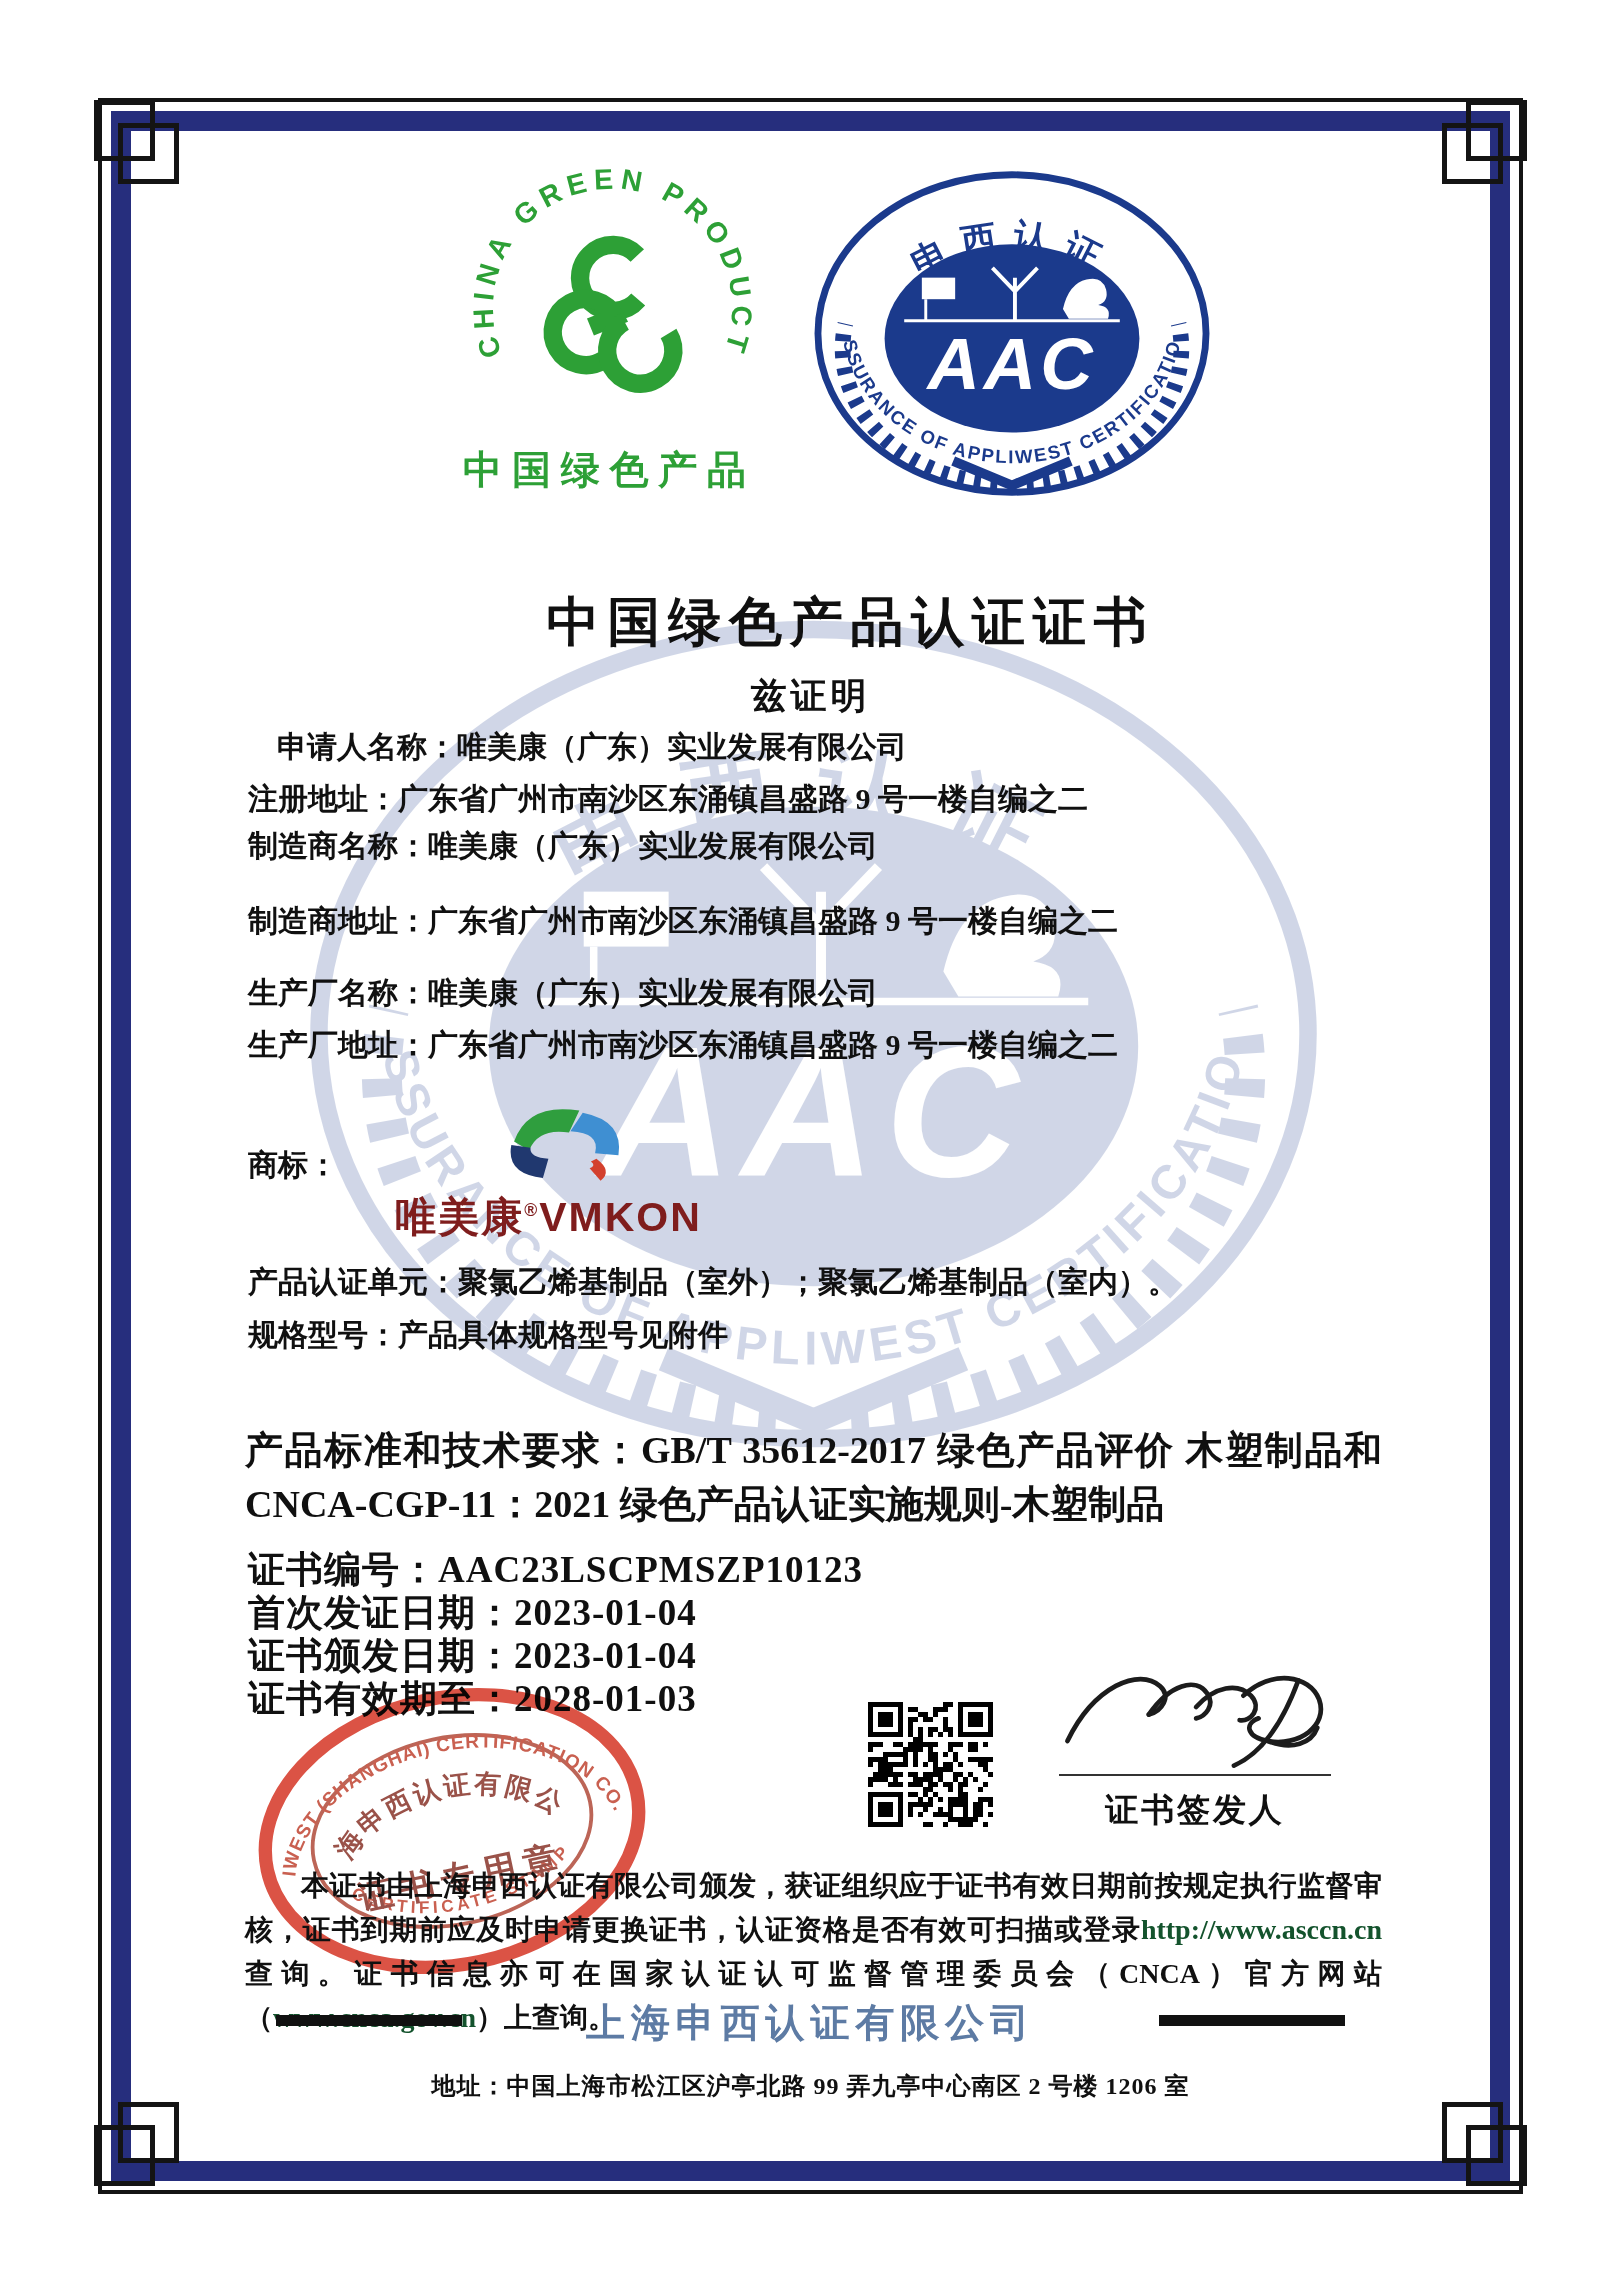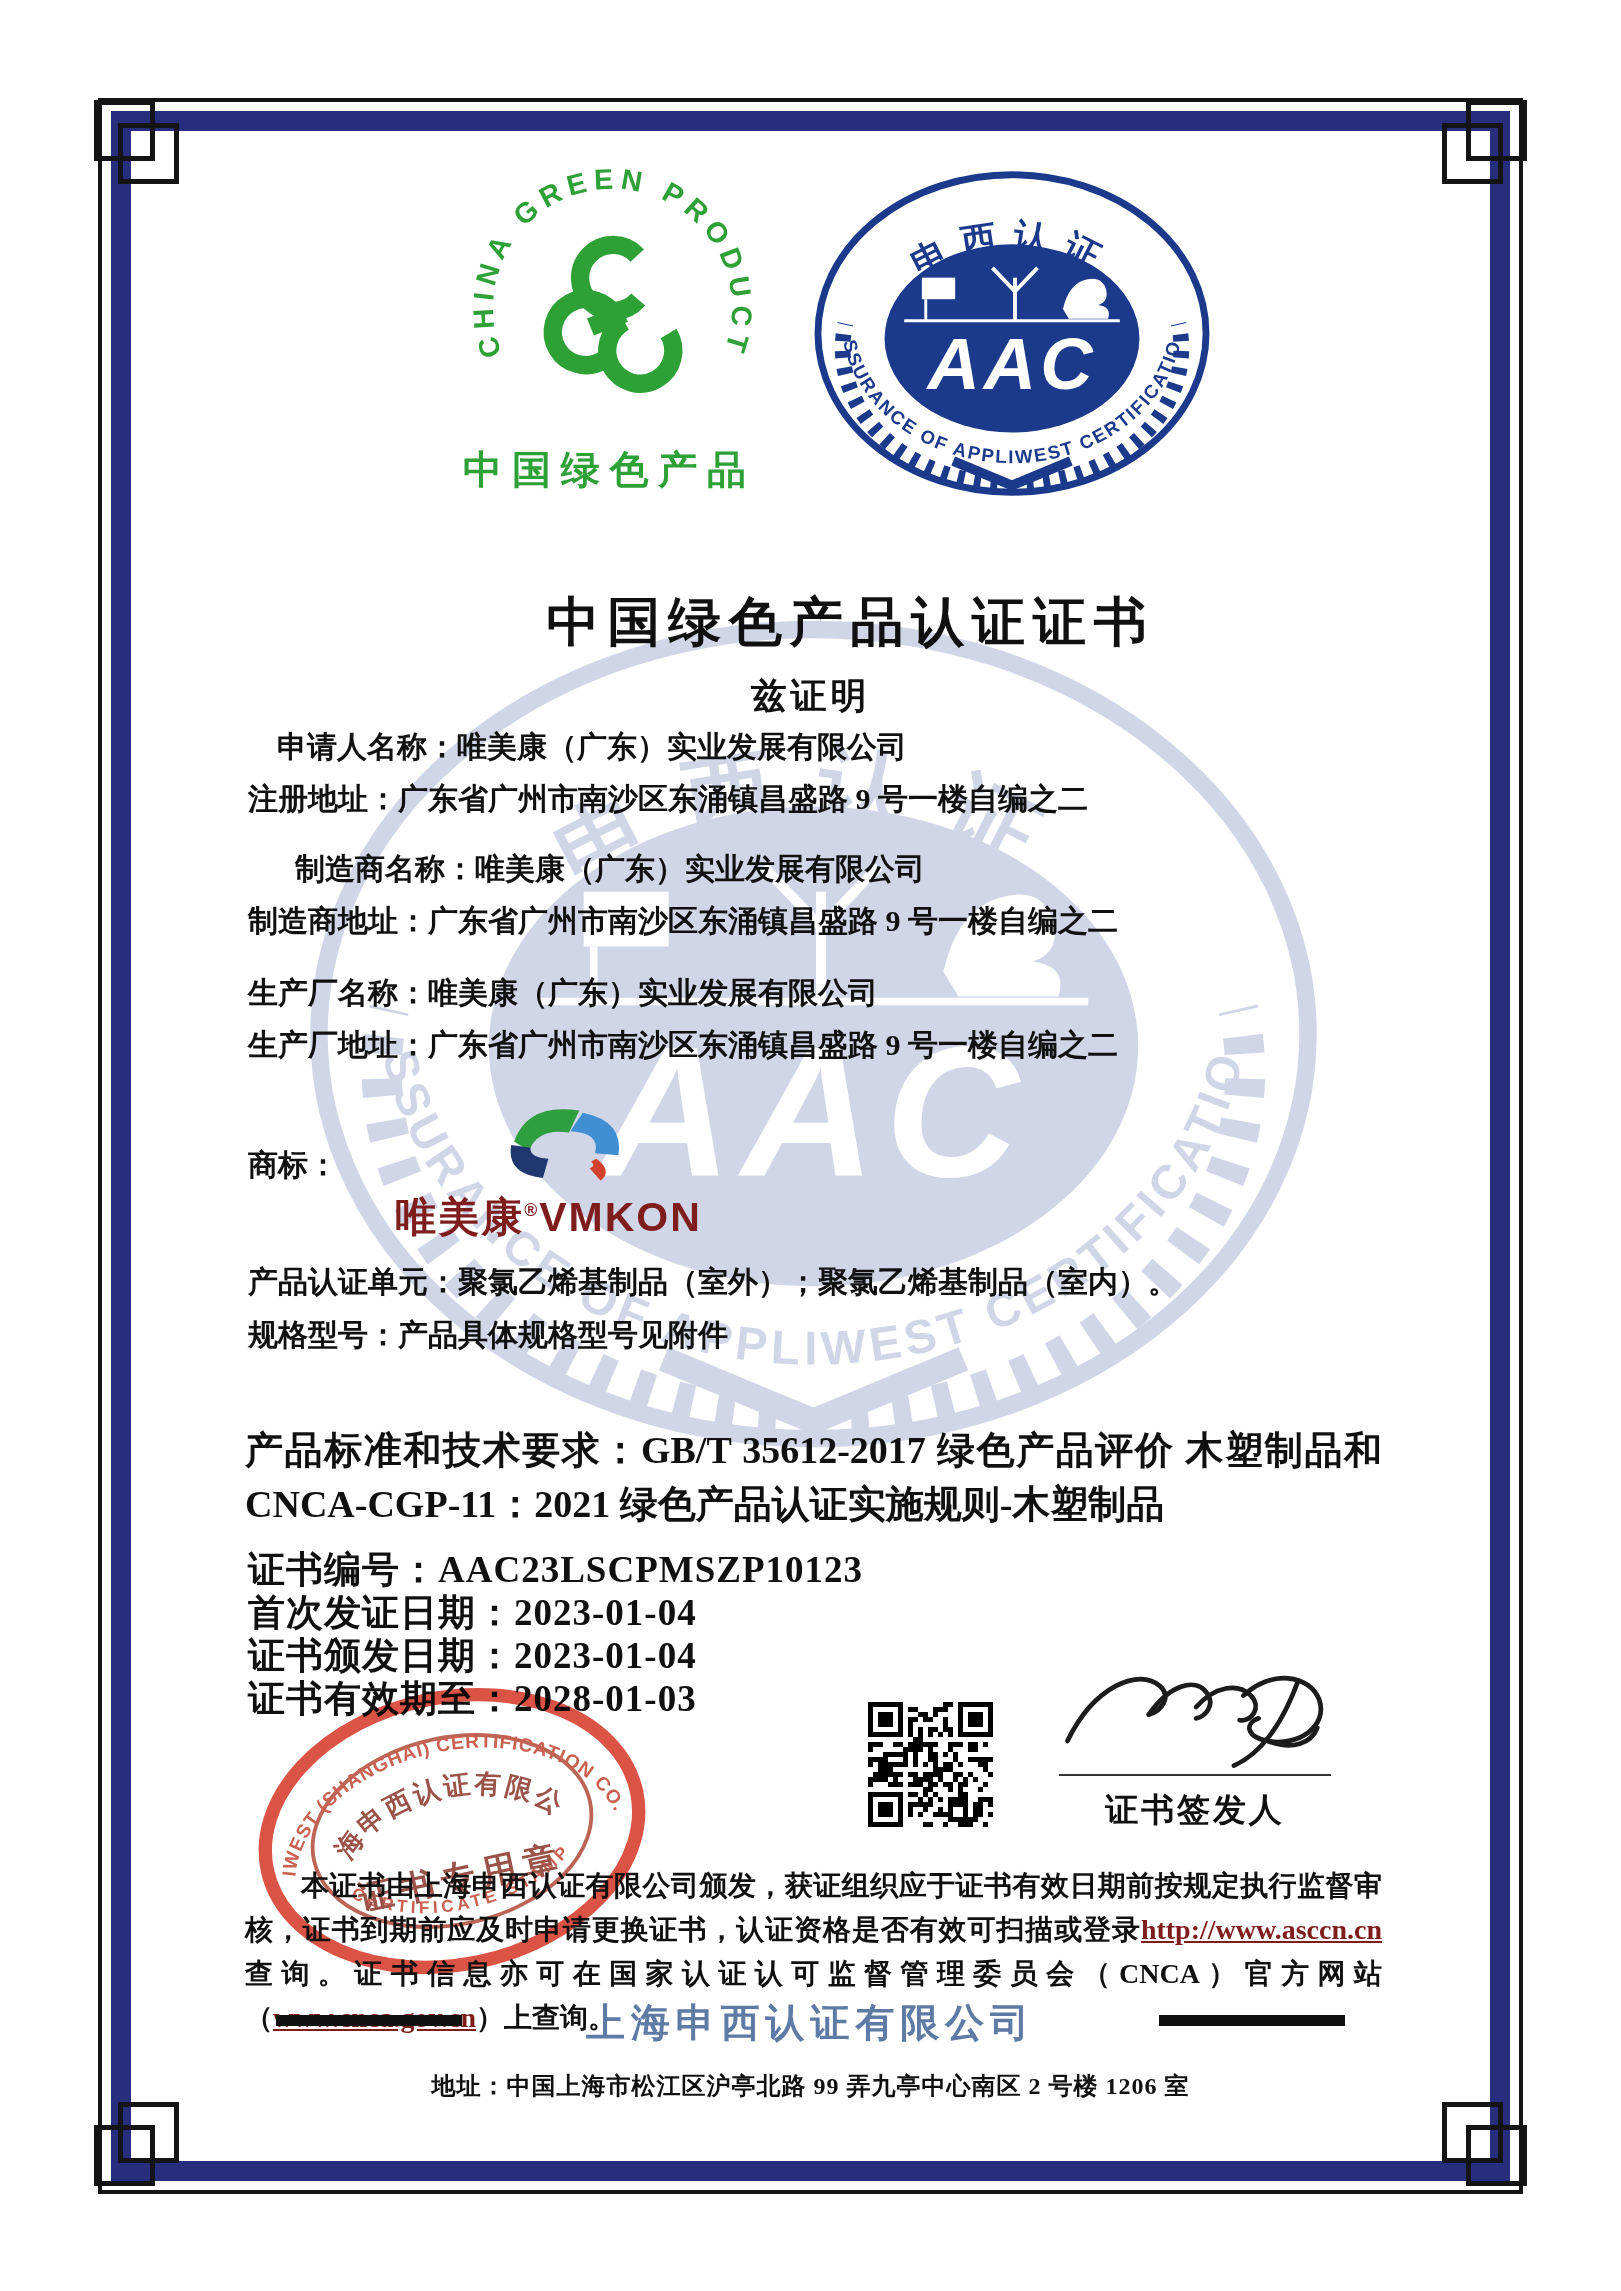--- a/index.html
+++ b/index.html
@@ -110,7 +110,7 @@
   <div class="abs fline" style="top:727px;margin-left:29px;"><span>申请人名称：</span><span>唯美康（广东）实业发展有限公司</span></div>
   <div class="abs fline" style="top:779px;"><span>注册地址：</span><span>广东省广州市南沙区东涌镇昌盛路 9 号一楼自编之二</span></div>
 
-  <div class="abs fline" style="top:849px;margin-left:47px;"><span>制造商名称：</span><span>唯美康（广东）实业发展有限公司</span></div>
+  <div class="abs fline" style="top:826px;"><span>制造商名称：</span><span>唯美康（广东）实业发展有限公司</span></div>
   <div class="abs fline" style="top:901px;"><span>制造商地址：</span><span>广东省广州市南沙区东涌镇昌盛路 9 号一楼自编之二</span></div>
 
   <div class="abs fline" style="top:973px;"><span>生产厂名称：</span><span>唯美康（广东）实业发展有限公司</span></div>

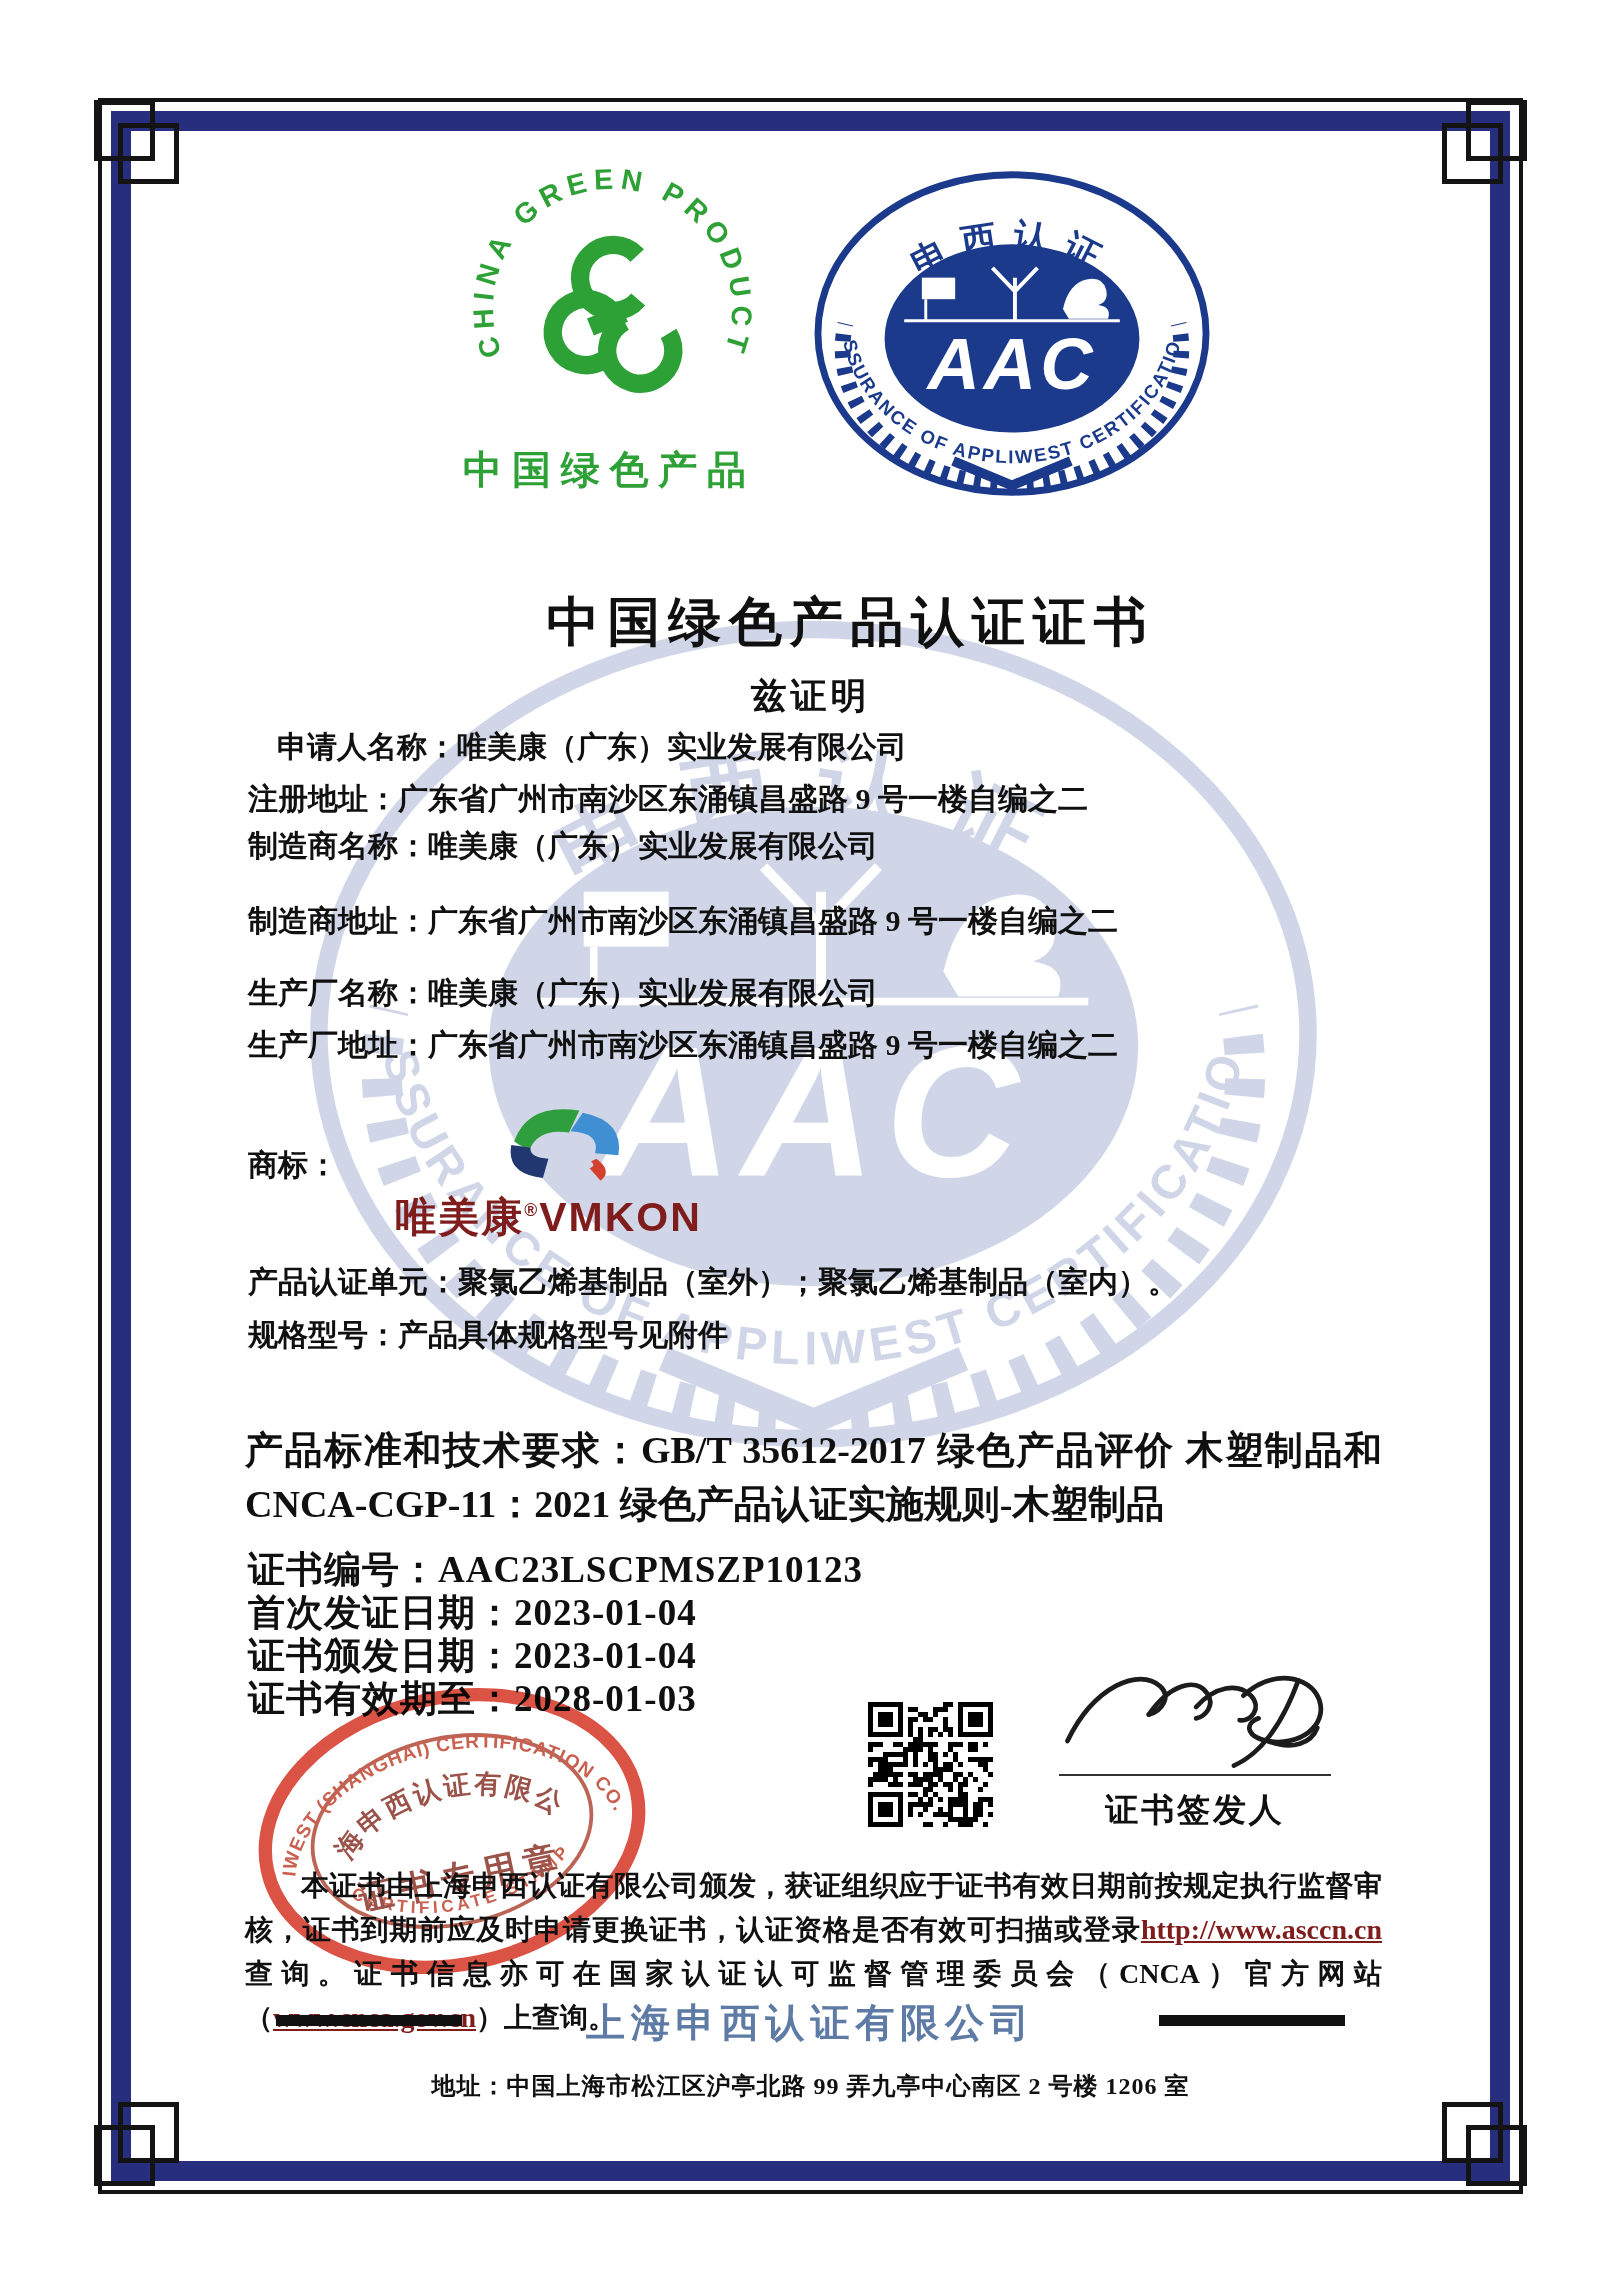--- a/index.html
+++ b/index.html
@@ -18,7 +18,7 @@
   .certline{left:248px;font-weight:bold;font-size:37px;white-space:nowrap;letter-spacing:1px;text-align:right;}
   .para{left:245px;width:1137px;font-weight:bold;font-size:28px;line-height:44px;text-align:justify;}
   .indent{text-indent:2em;}
-  .link{color:#7f1d1d;text-decoration:underline;}
+  .link{color:#14532d;}
   .green-caption{color:#2da036;font-weight:bold;font-size:39px;letter-spacing:9.8px;}
   .brand-line{font-weight:bold;font-size:41px;color:#7f1d1d;letter-spacing:2px;
               font-family:"Liberation Sans", sans-serif;}

